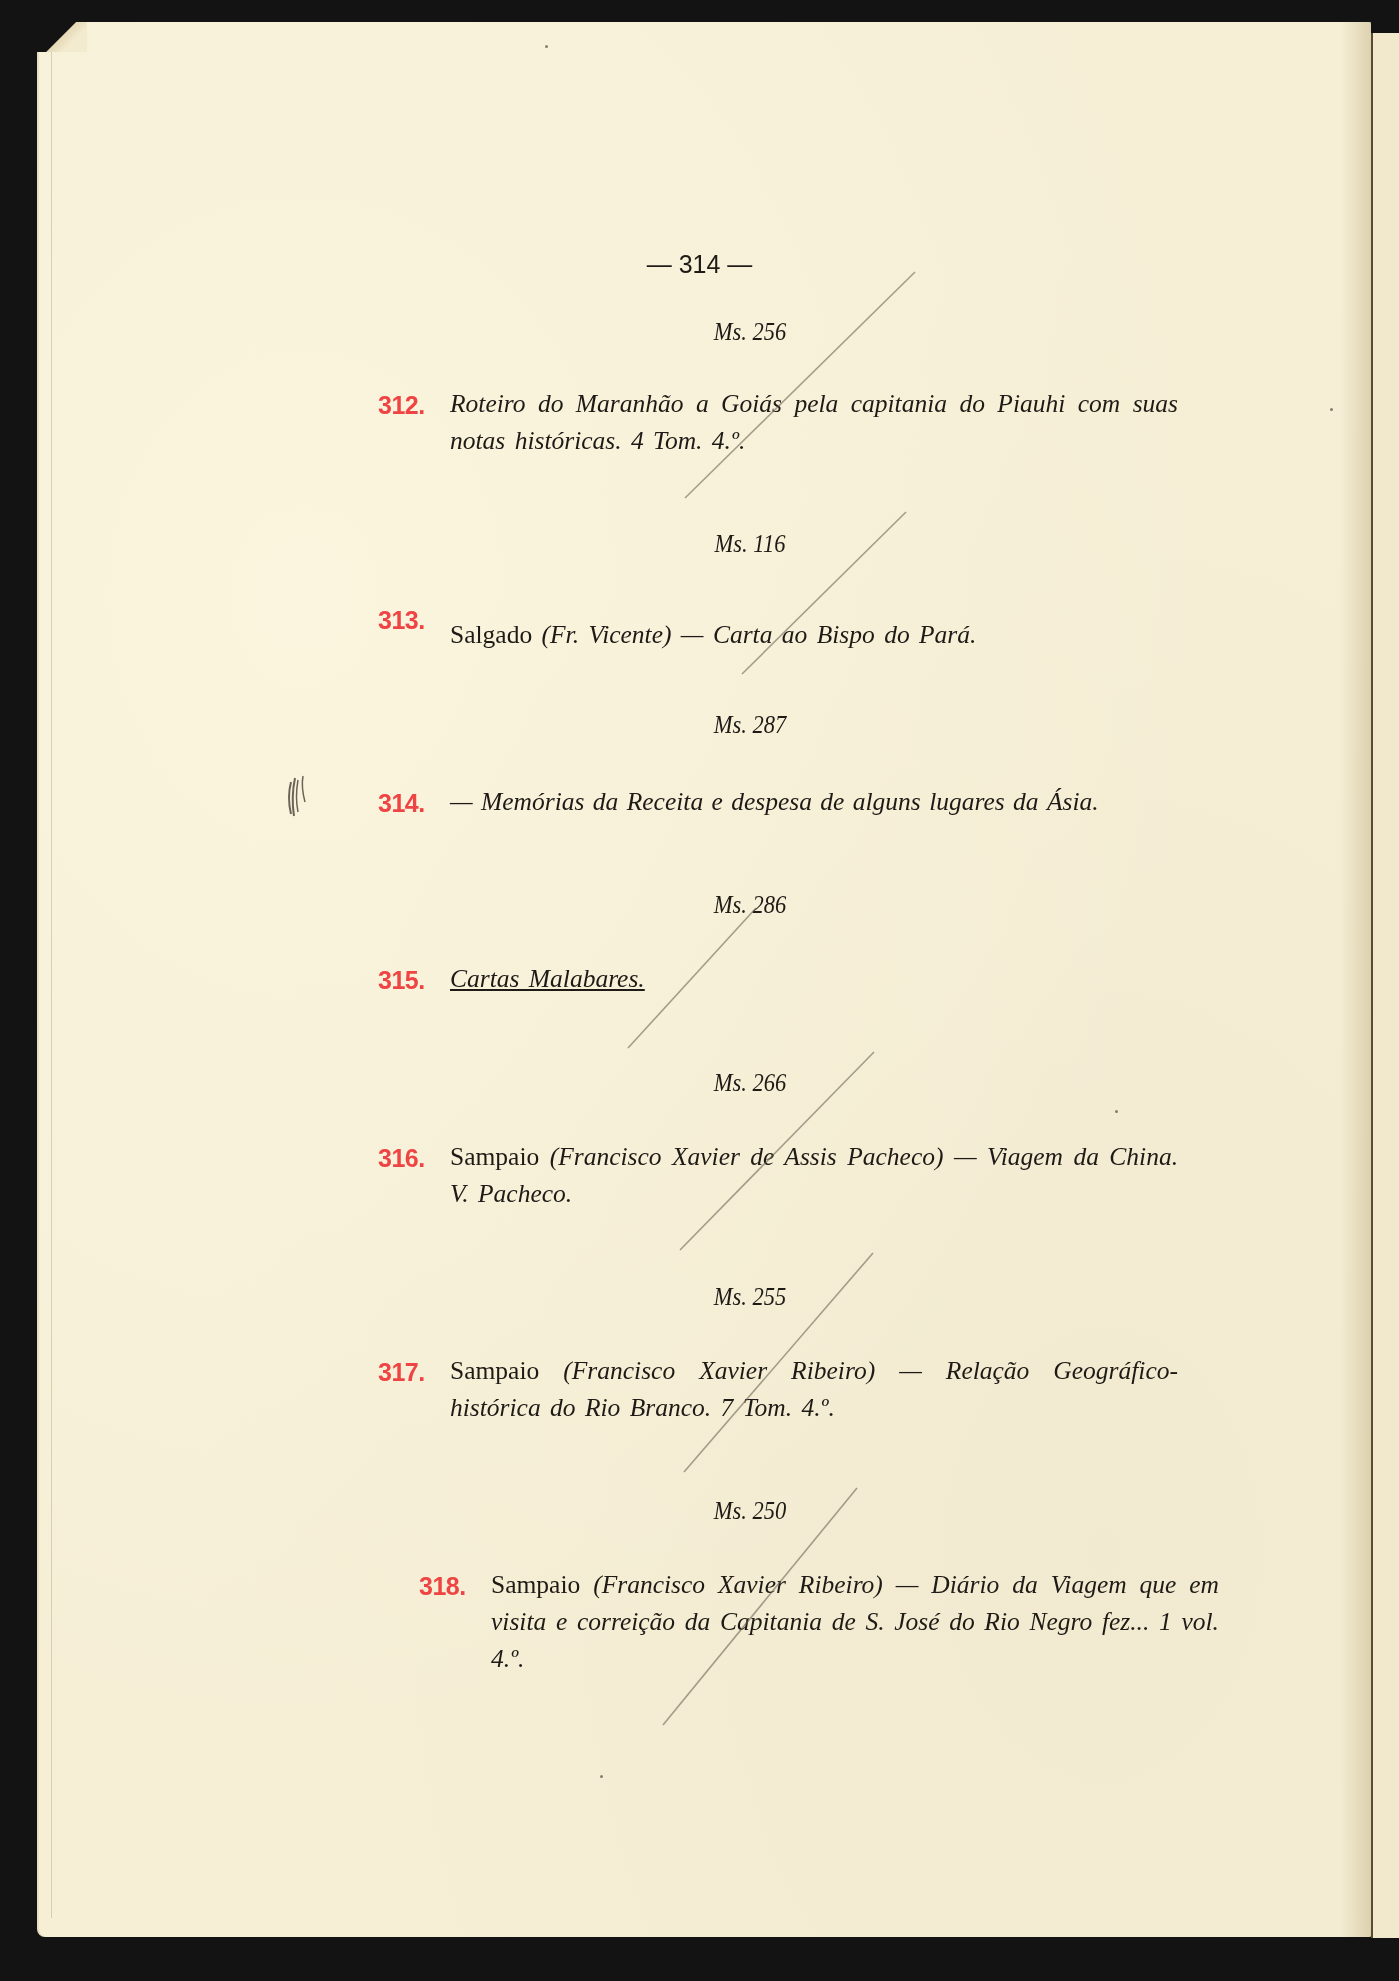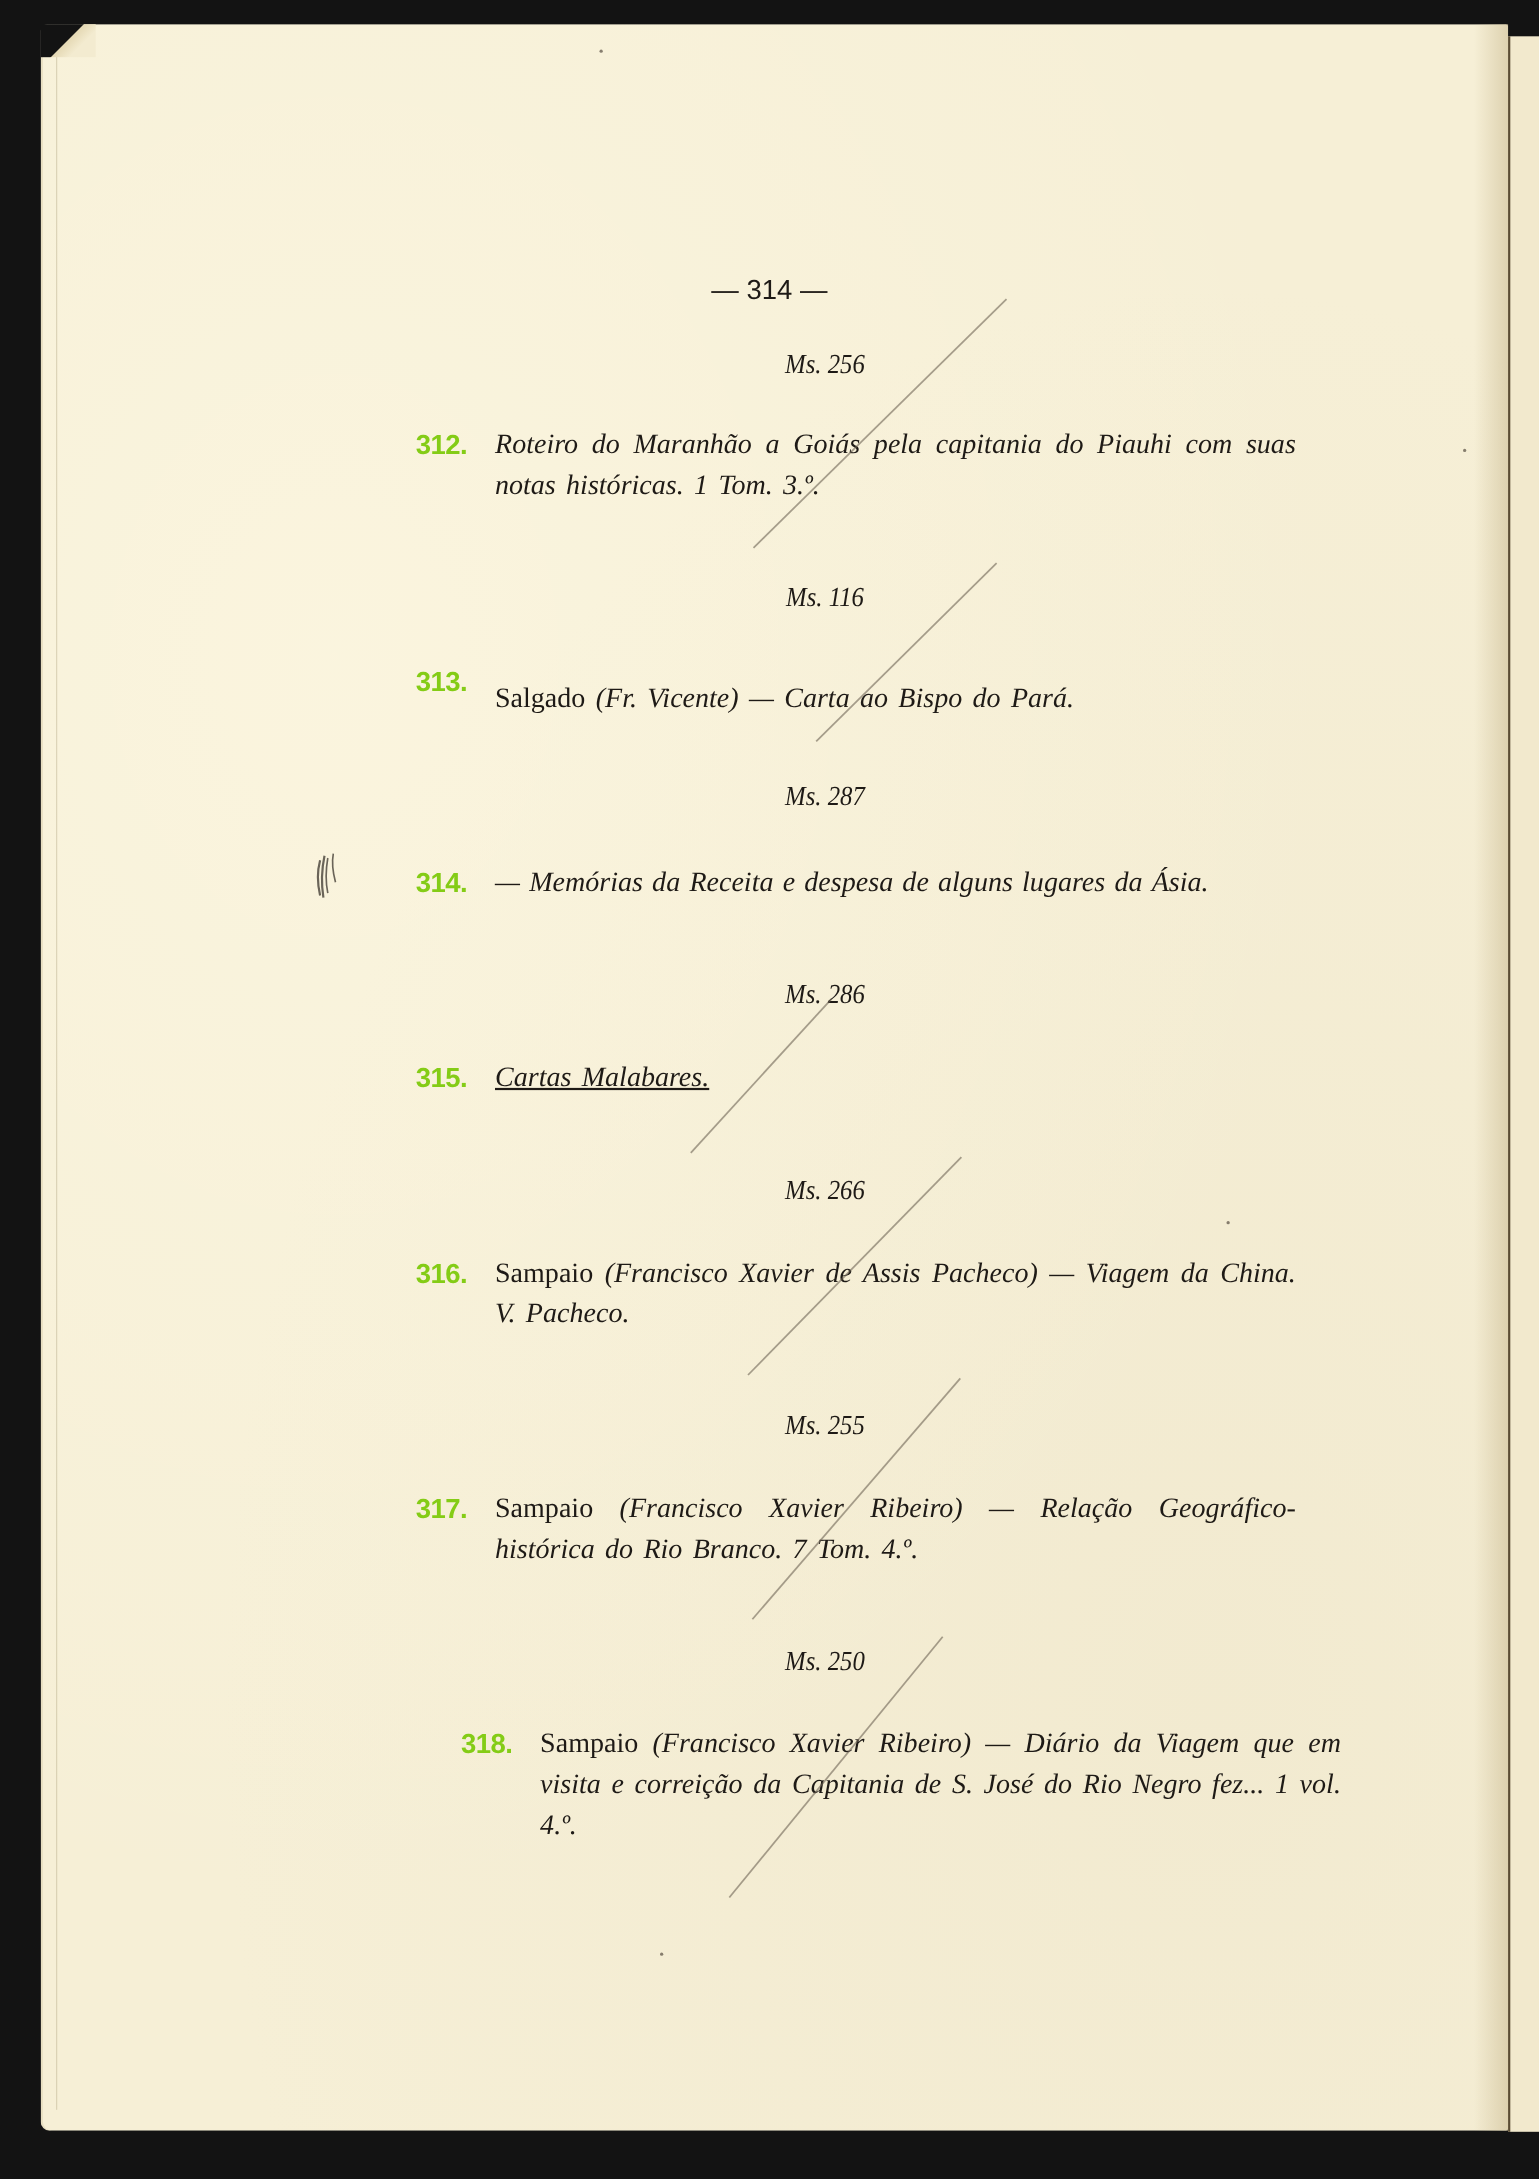--- a/index.html
+++ b/index.html
@@ -99,7 +99,7 @@
       font-weight: bold;
       font-size: 25px;
       letter-spacing: -0.5px;
-      color: #84cc16;
+      color: #ef4444;
     }
     .entry-body {
       position: absolute;

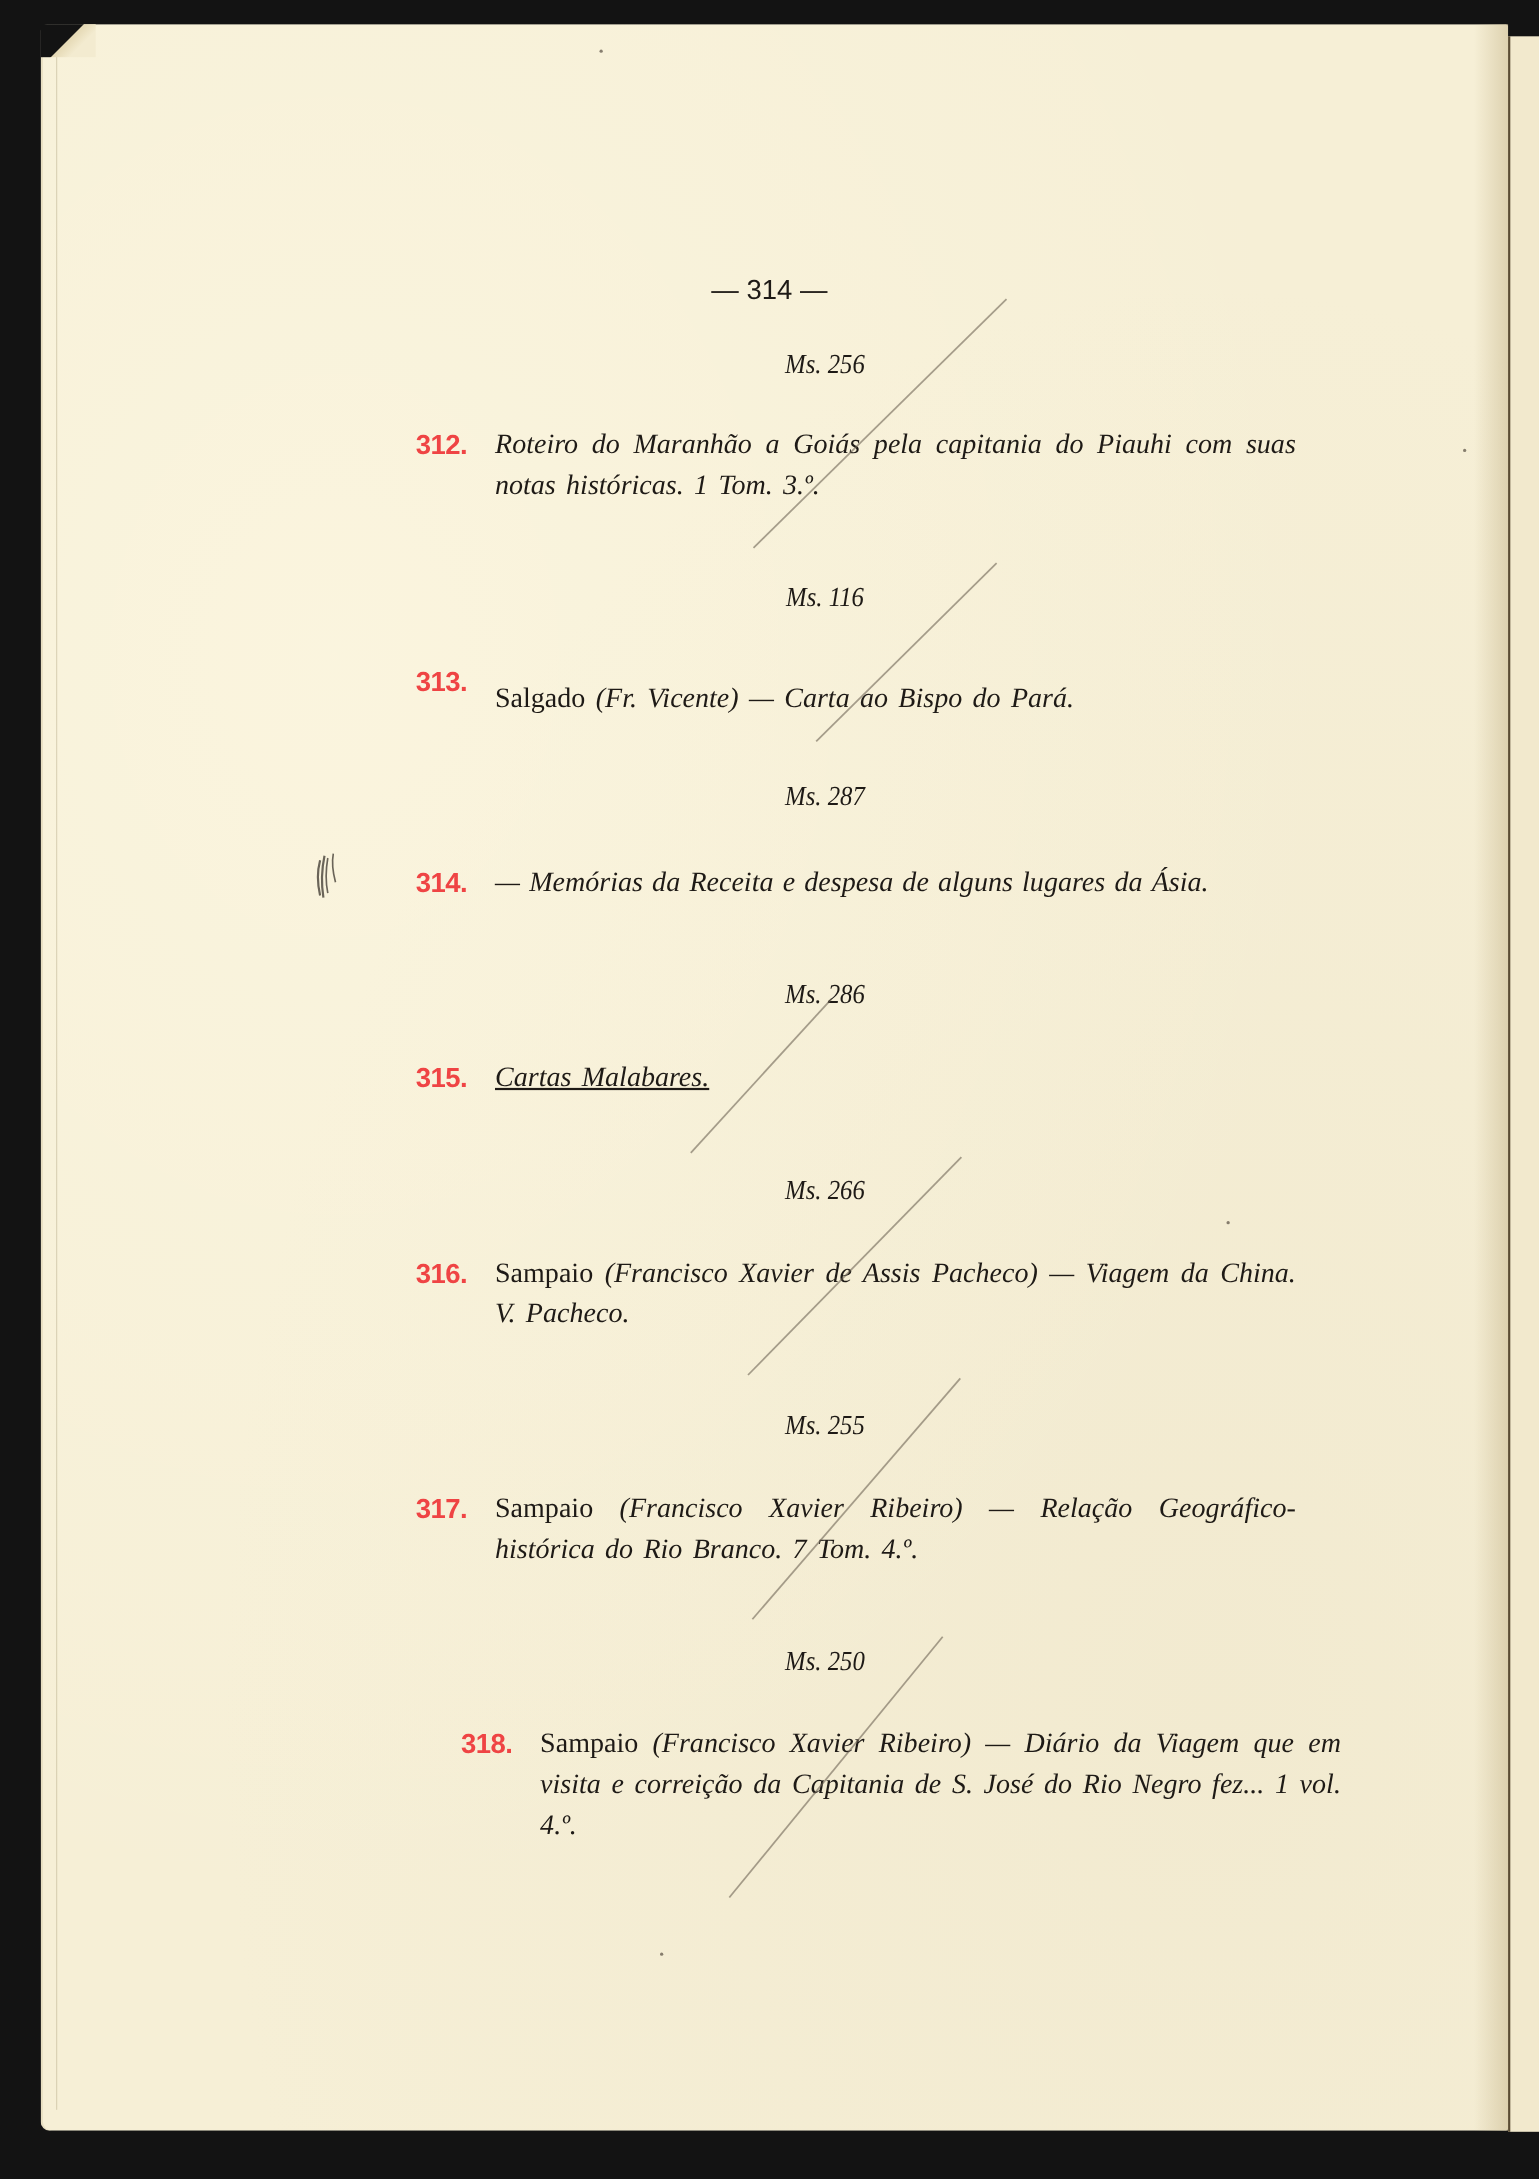--- a/index.html
+++ b/index.html
@@ -147,7 +147,7 @@
   <div class="text ms-label" style="top:318px;">Ms. 256</div>
   <div class="text entry" style="top:385px; height:80px;">
     <span class="entry-num">312.</span>
-    <span class="entry-body it">Roteiro do Maranhão a Goiás pela capitania do Piauhi com suas notas históricas. 1 Tom. 3.º.</span>
+    <span class="entry-body it">Roteiro do Maranhão a Goiás pela capitania do Piauhi com suas notas históricas. 4 Tom. 4.º.</span>
   </div>
 
   <div class="text ms-label" style="top:530px;">Ms. 116</div>

